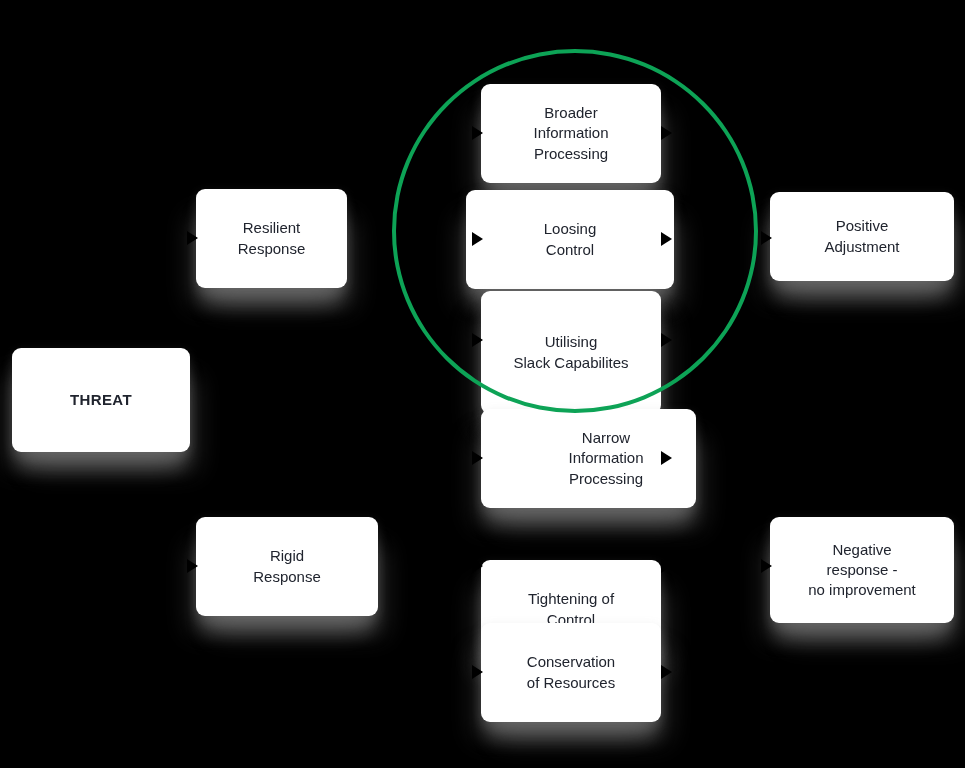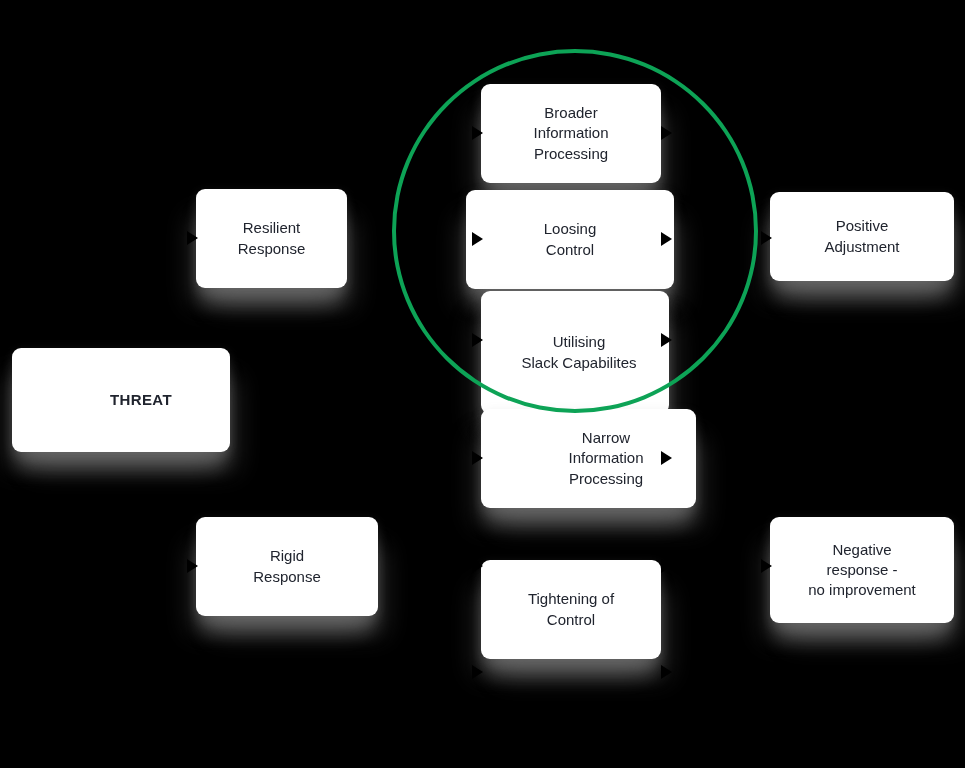--- a/index.html
+++ b/index.html
@@ -80,7 +80,7 @@
 Control</span>
   </div>
 
-  <div class="node" style="left:481px;top:291px;width:180px;height:123px;padding-left:8px;">
+  <div class="node" style="left:481px;top:291px;width:180px;height:123px;">
     <span class="node-label">Utilising
 Slack Capabilites</span>
   </div>

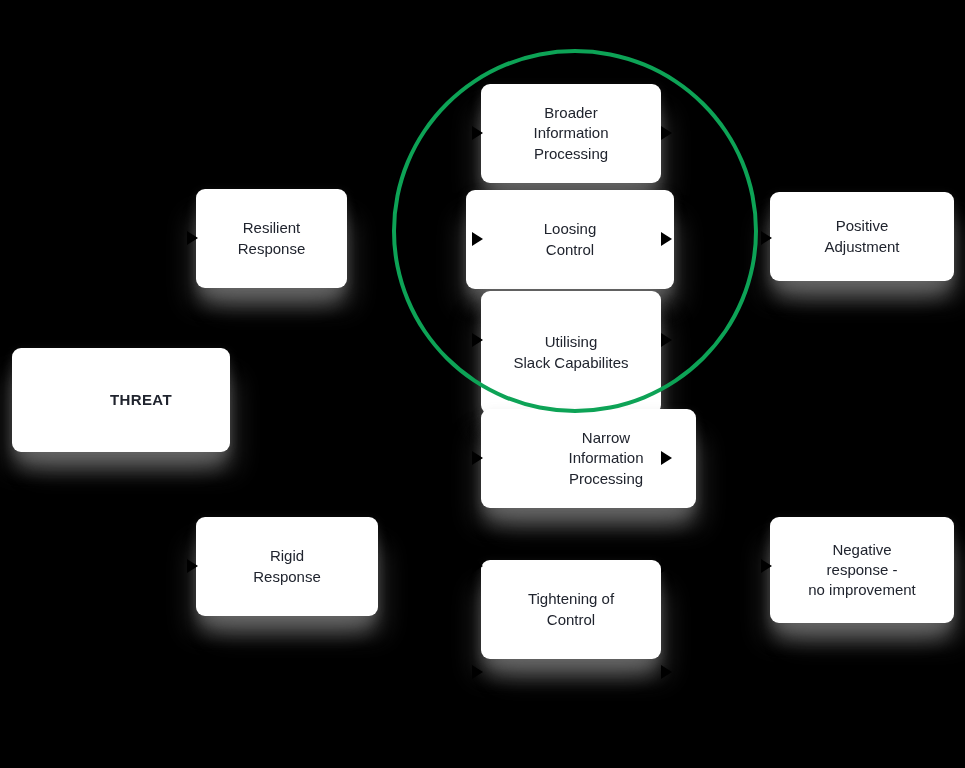--- a/index.html
+++ b/index.html
@@ -55,7 +55,7 @@
 
   <div class="connector-line" style="left:100px;top:452px;width:3px;height:50px;"></div>
 
-  <div class="node bold" style="left:12px;top:348px;width:178px;height:104px;padding-left:40px;">
+  <div class="node bold" style="left:12px;top:348px;width:178px;height:104px;">
     <span class="node-label">THREAT</span>
   </div>
 

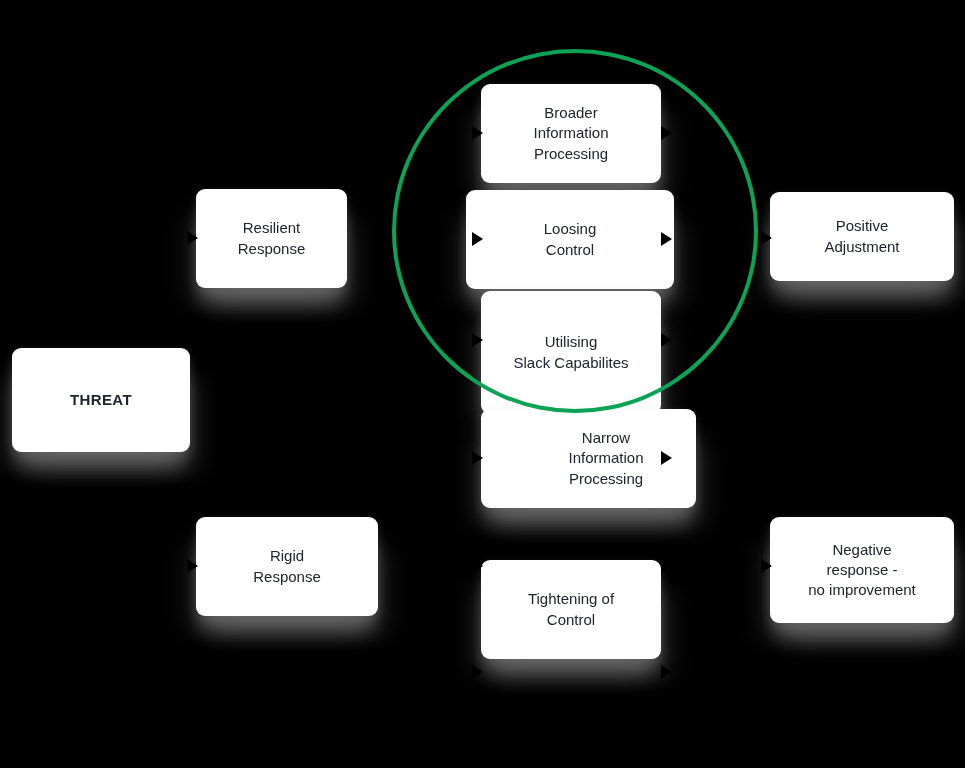--- a/index.html
+++ b/index.html
@@ -96,6 +96,10 @@
 Control</span>
   </div>
 
+  <div class="node" style="left:481px;top:623px;width:180px;height:99px;">
+    <span class="node-label">Conservation
+of Resources</span>
+  </div>
 
   <div class="node" style="left:770px;top:192px;width:184px;height:89px;">
     <span class="node-label">Positive

